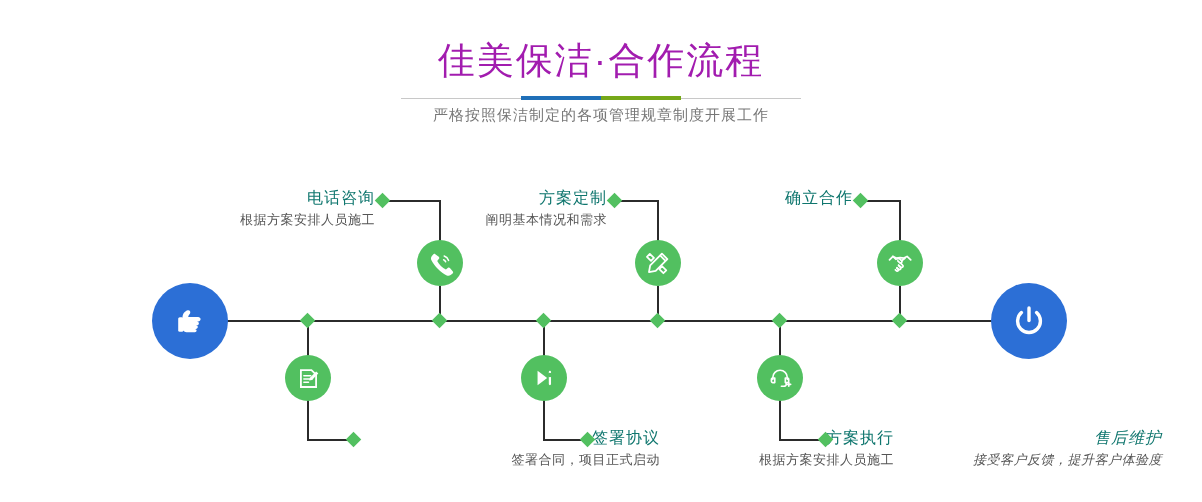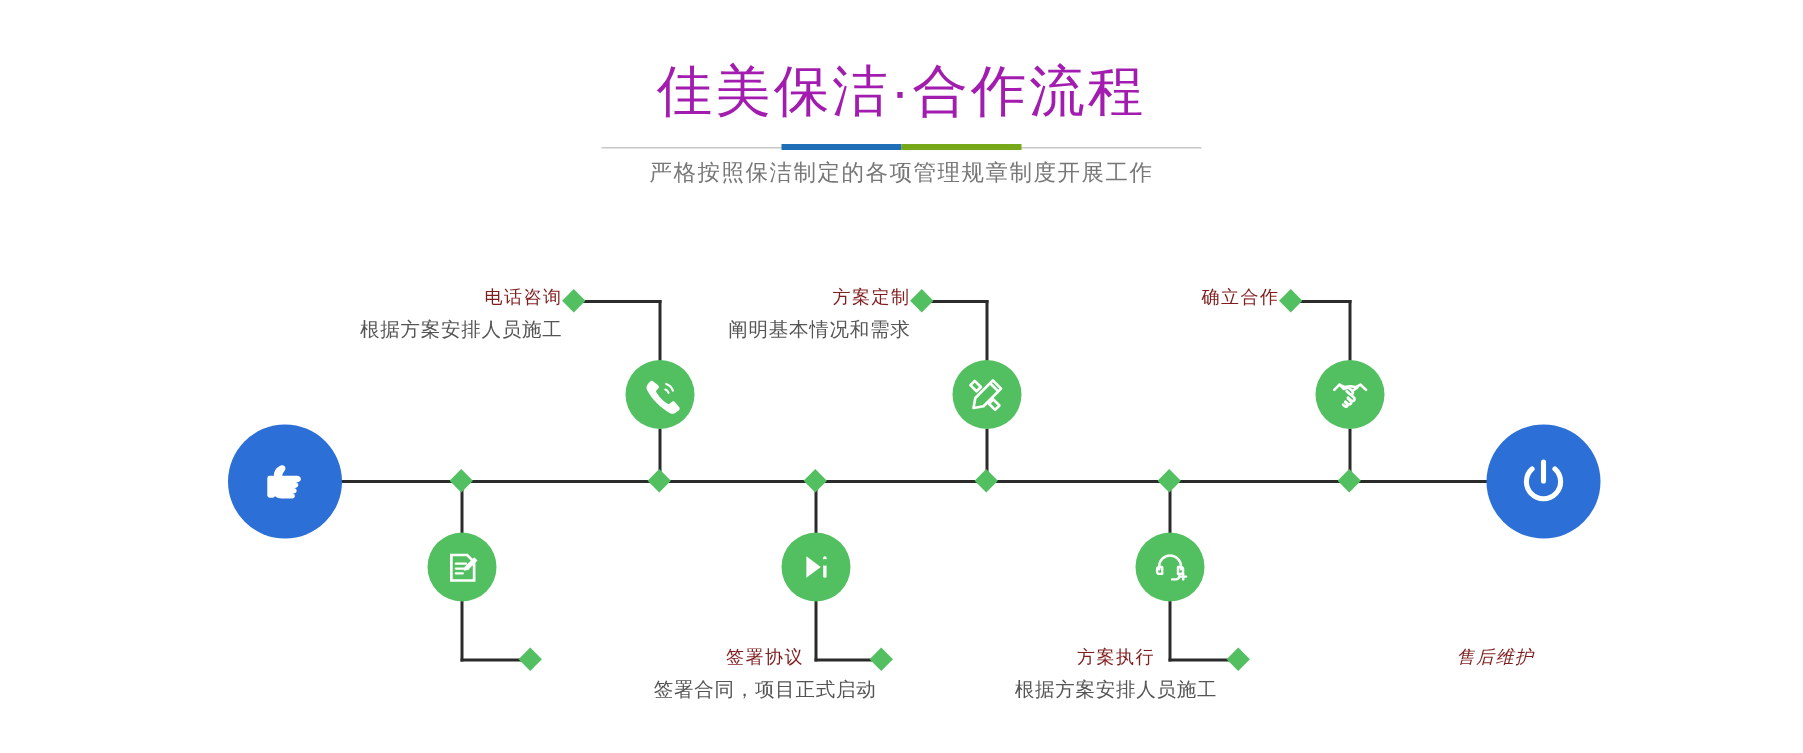--- a/index.html
+++ b/index.html
@@ -78,7 +78,7 @@
 
   .label-block{position:absolute;z-index:2;white-space:nowrap;}
   .label-block .lb-title{
-    font-size:12px;color:#7f1d1d;line-height:20px;letter-spacing:1px;
+    font-size:16px;color:#0f766e;line-height:20px;letter-spacing:1px;
   }
   .label-block .lb-desc{
     font-size:13px;color:#555555;line-height:20px;margin-top:2px;letter-spacing:0.5px;

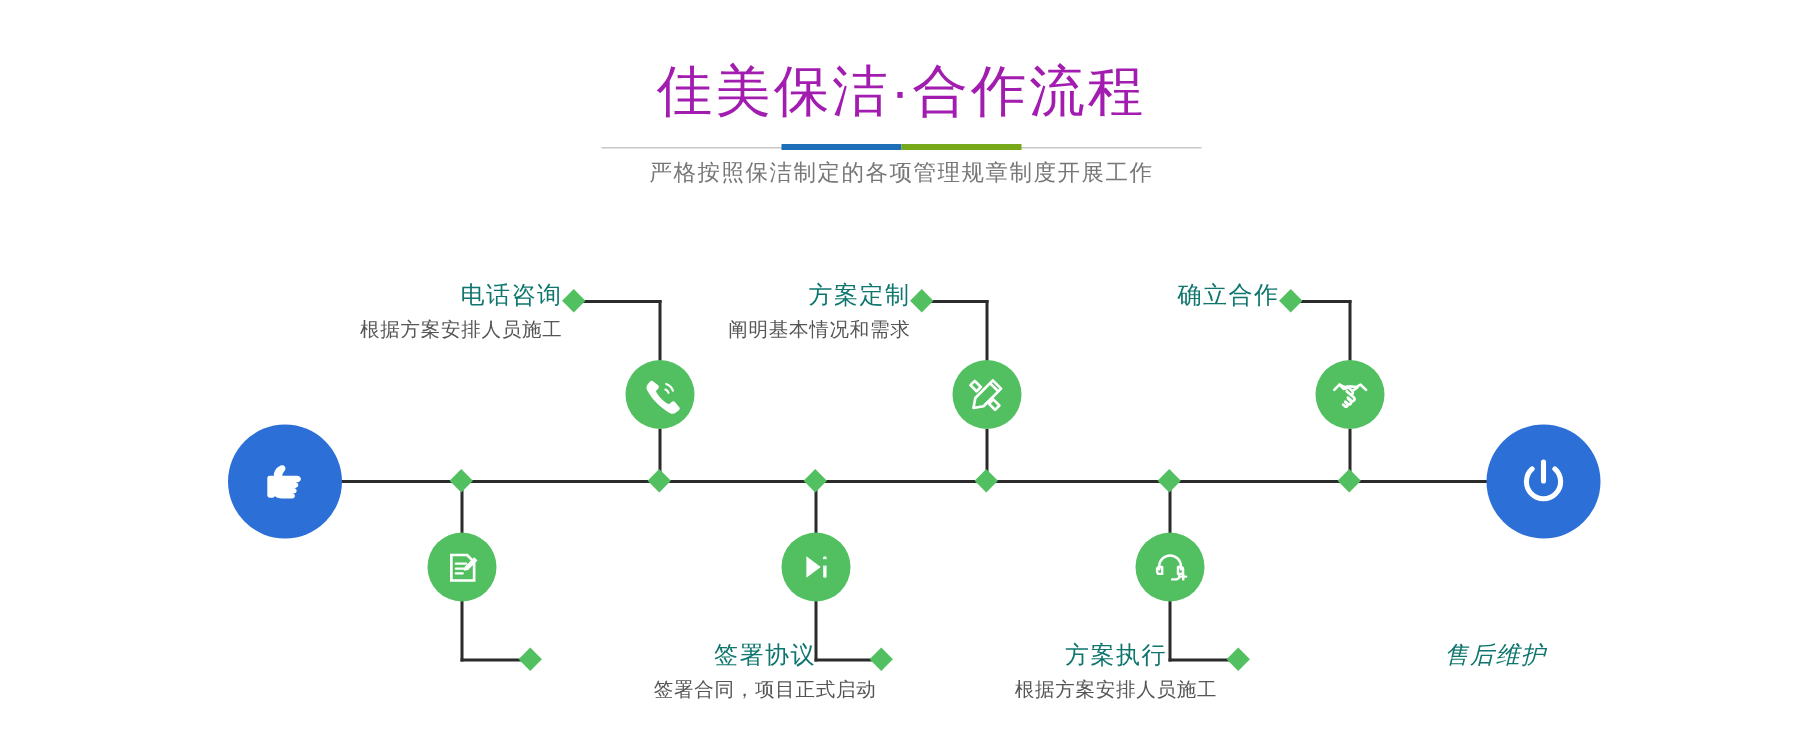--- a/index.html
+++ b/index.html
@@ -84,7 +84,7 @@
     font-size:13px;color:#555555;line-height:20px;margin-top:2px;letter-spacing:0.5px;
   }
   .label-block.above{text-align:right;}
-  .label-block.below{text-align:center;}
+  .label-block.below{text-align:right;}
 </style>
 </head>
 <body>

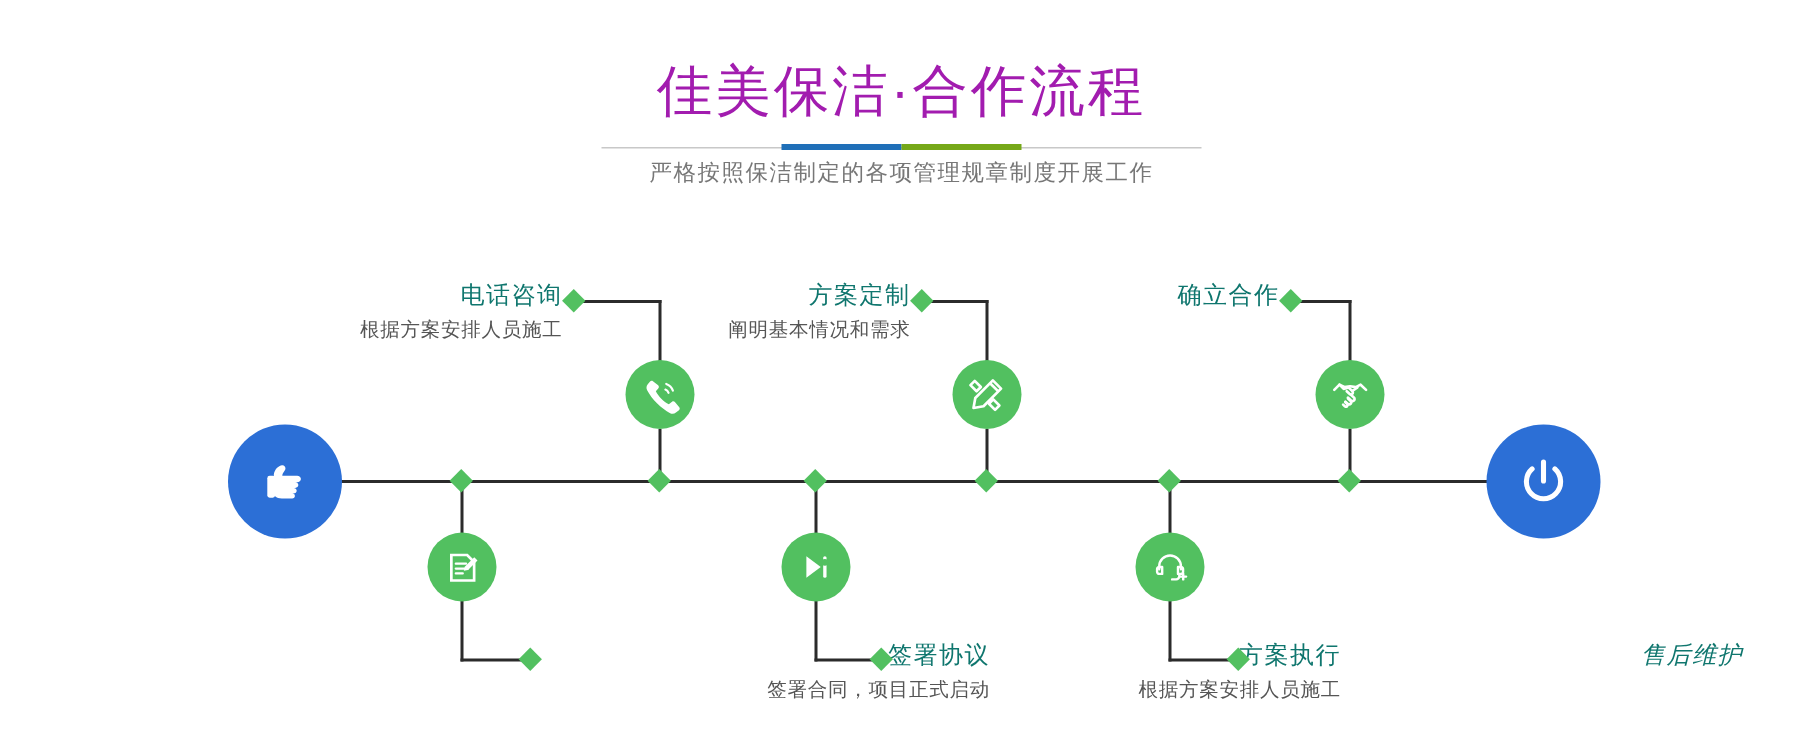--- a/index.html
+++ b/index.html
@@ -248,6 +248,7 @@
   <div class="diamond" style="left:820px;top:434px;"></div>
   <div class="label-block below" style="left:832px;top:428px;width:330px;font-style:italic;">
     <div class="lb-title">售后维护</div>
+    <div class="lb-desc">接受客户反馈，提升客户体验度</div>
   </div>
 
 </div>

